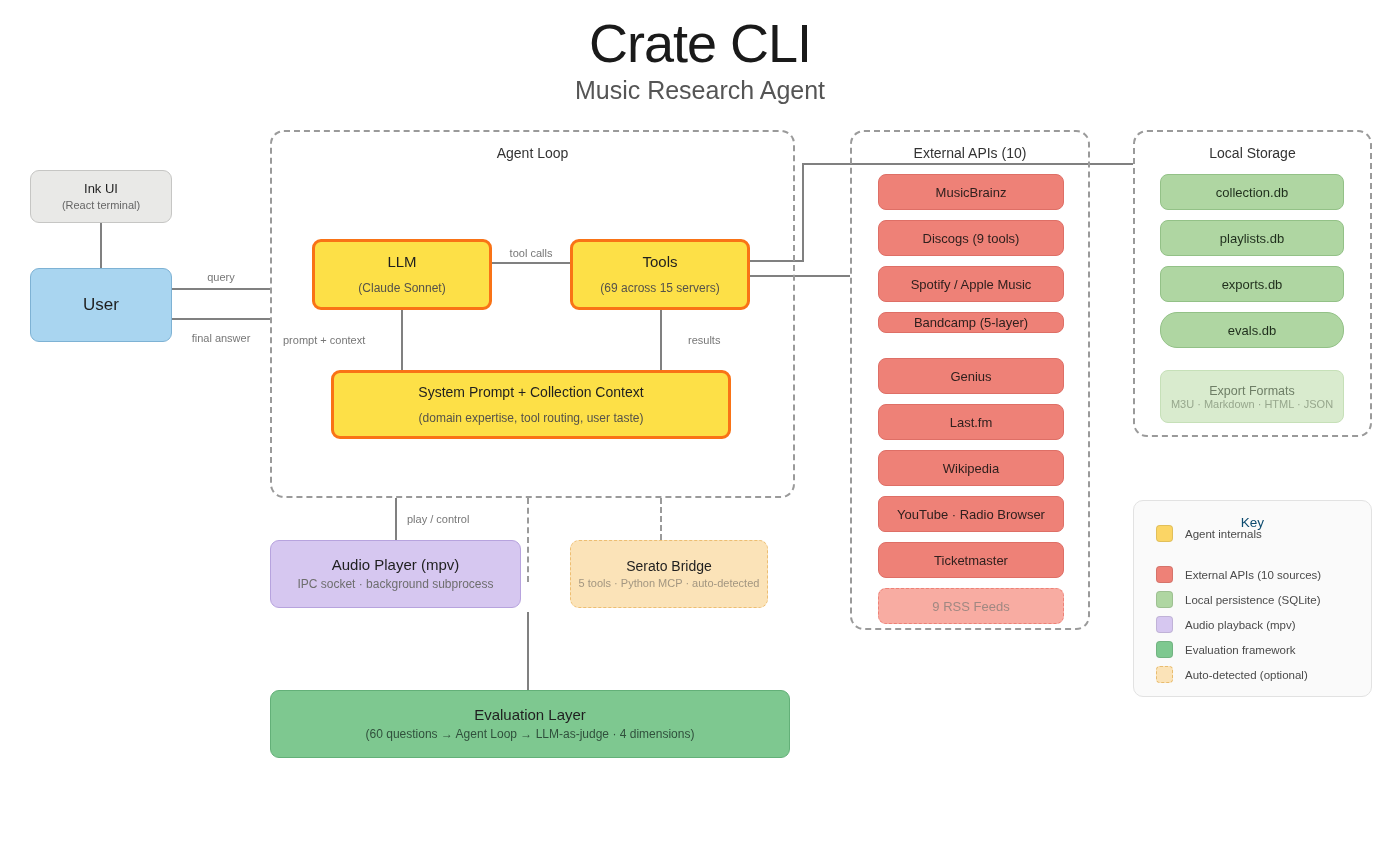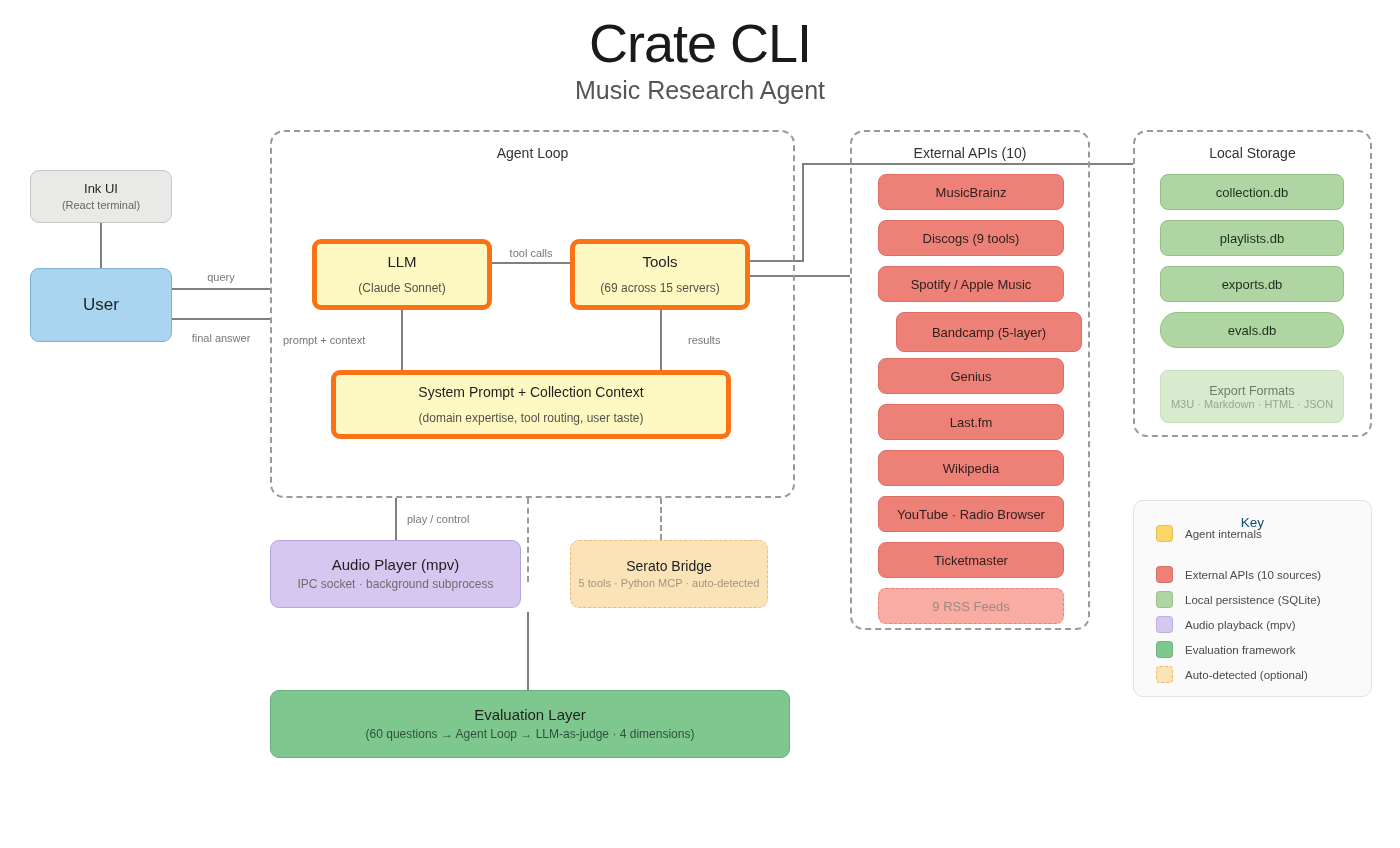--- a/index.html
+++ b/index.html
@@ -21,7 +21,7 @@
   .ink-ui .s { font-size: 11px; color: #666; }
   .user-box { background: #A9D5F0; border: 1px solid #7EB2D4; }
   .user-box .t { font-size: 17px; }
-  .yellow   { background: #fef9c3; border: 5px solid #f97316; gap: 8px; }
+  .yellow   { background: #fde047; border: 3px solid #f97316; gap: 8px; }
   .purple   { background: #D6C7F0; border: 1px solid #B7A3DE; }
   .purple .s { color: #6E6E6E; }
   .serato   { background: #FBE3B8; border: 1.5px dashed #EDBE72; margin-left: 8px; }

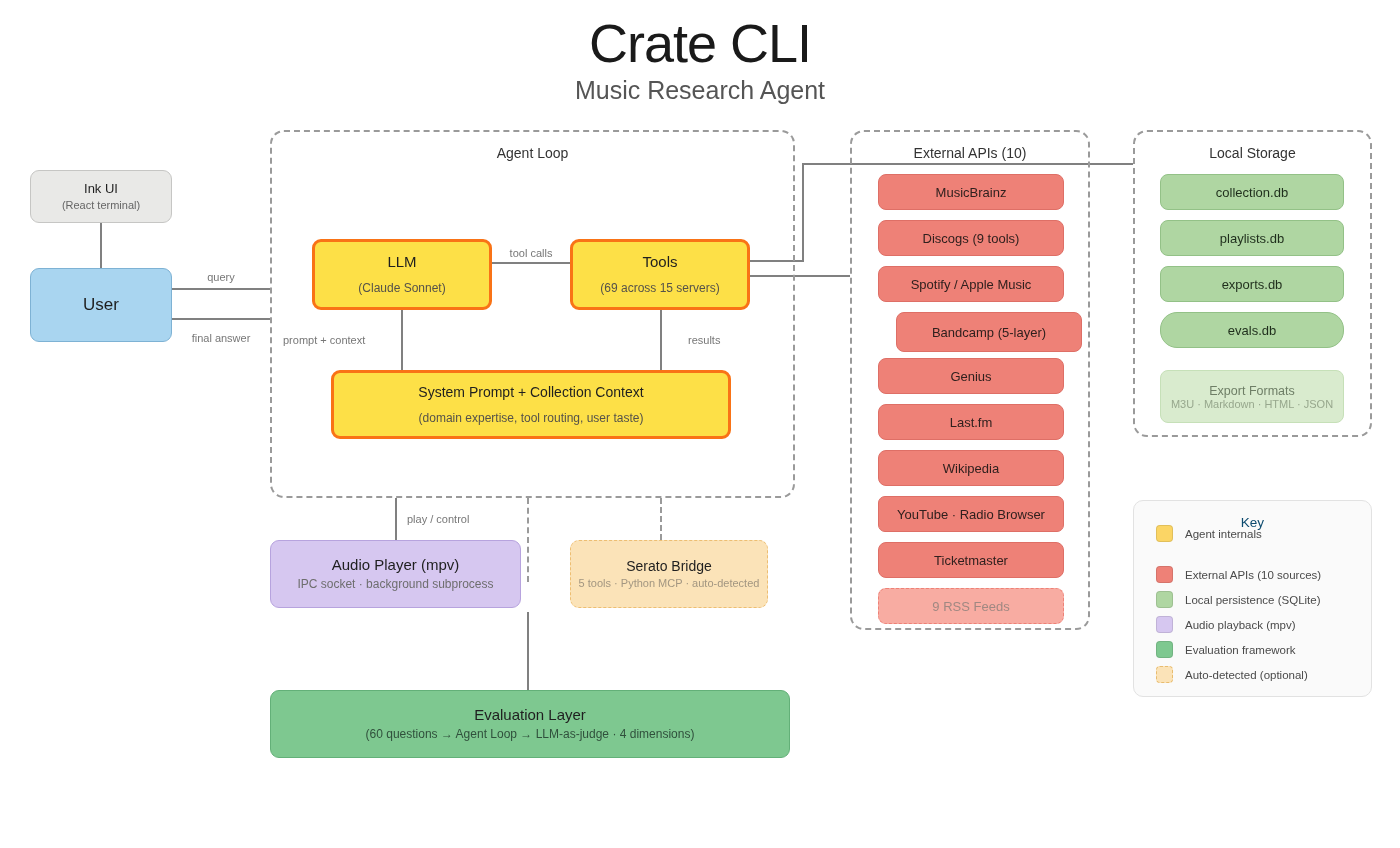--- a/index.html
+++ b/index.html
@@ -120,7 +120,7 @@
   <div class="pill red-pill" style="left:878px; top:174px; width:186px; height:36px;">MusicBrainz</div>
   <div class="pill red-pill" style="left:878px; top:220px; width:186px; height:36px;">Discogs (9 tools)</div>
   <div class="pill red-pill" style="left:878px; top:266px; width:186px; height:36px;">Spotify / Apple Music</div>
-  <div class="pill red-pill" style="left:896px; top:312px; width:186px; height:40px;">Bandcamp (5-layer)</div>
+  <div class="pill red-pill" style="left:878px; top:312px; width:186px; height:21px;">Bandcamp (5-layer)</div>
   <div class="pill red-pill" style="left:878px; top:358px; width:186px; height:36px;">Genius</div>
   <div class="pill red-pill" style="left:878px; top:404px; width:186px; height:36px;">Last.fm</div>
   <div class="pill red-pill" style="left:878px; top:450px; width:186px; height:36px;">Wikipedia</div>

